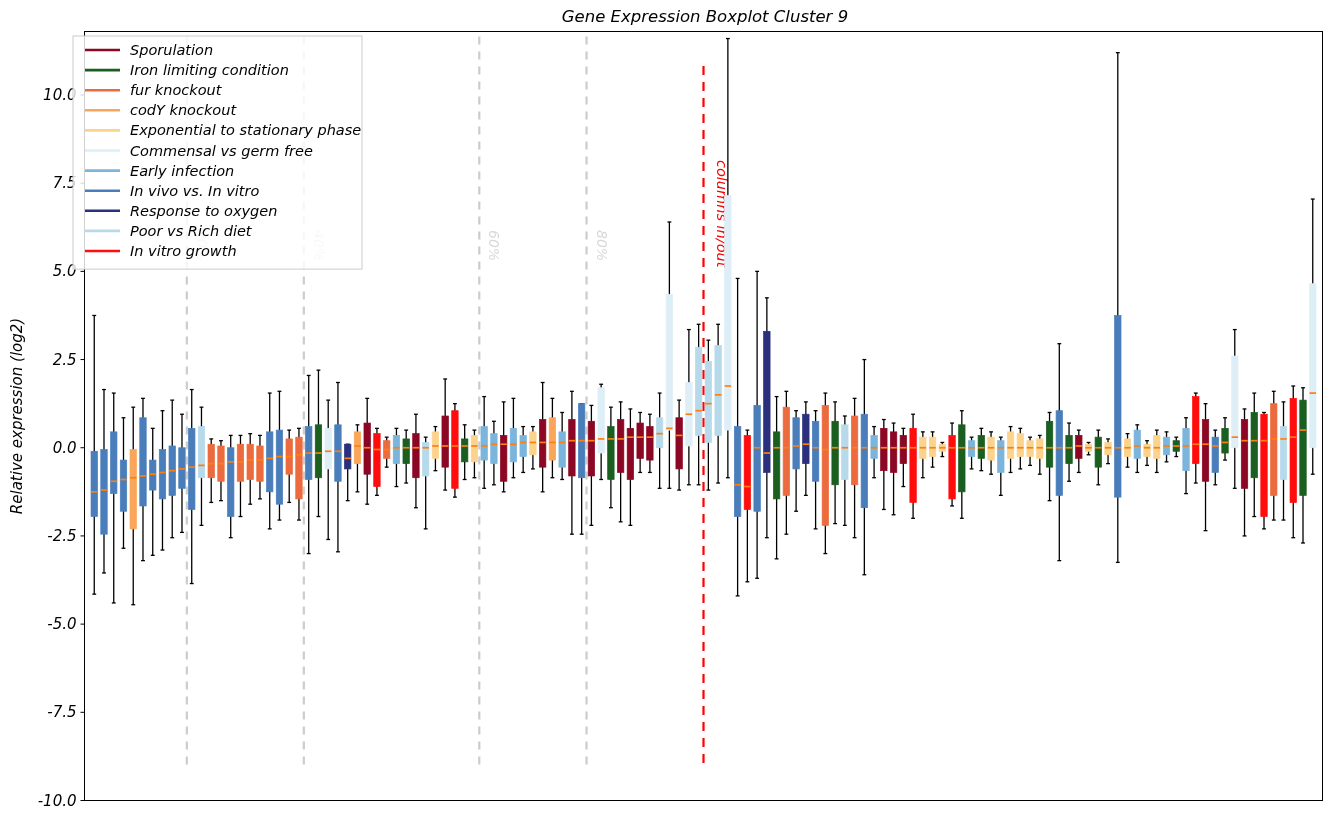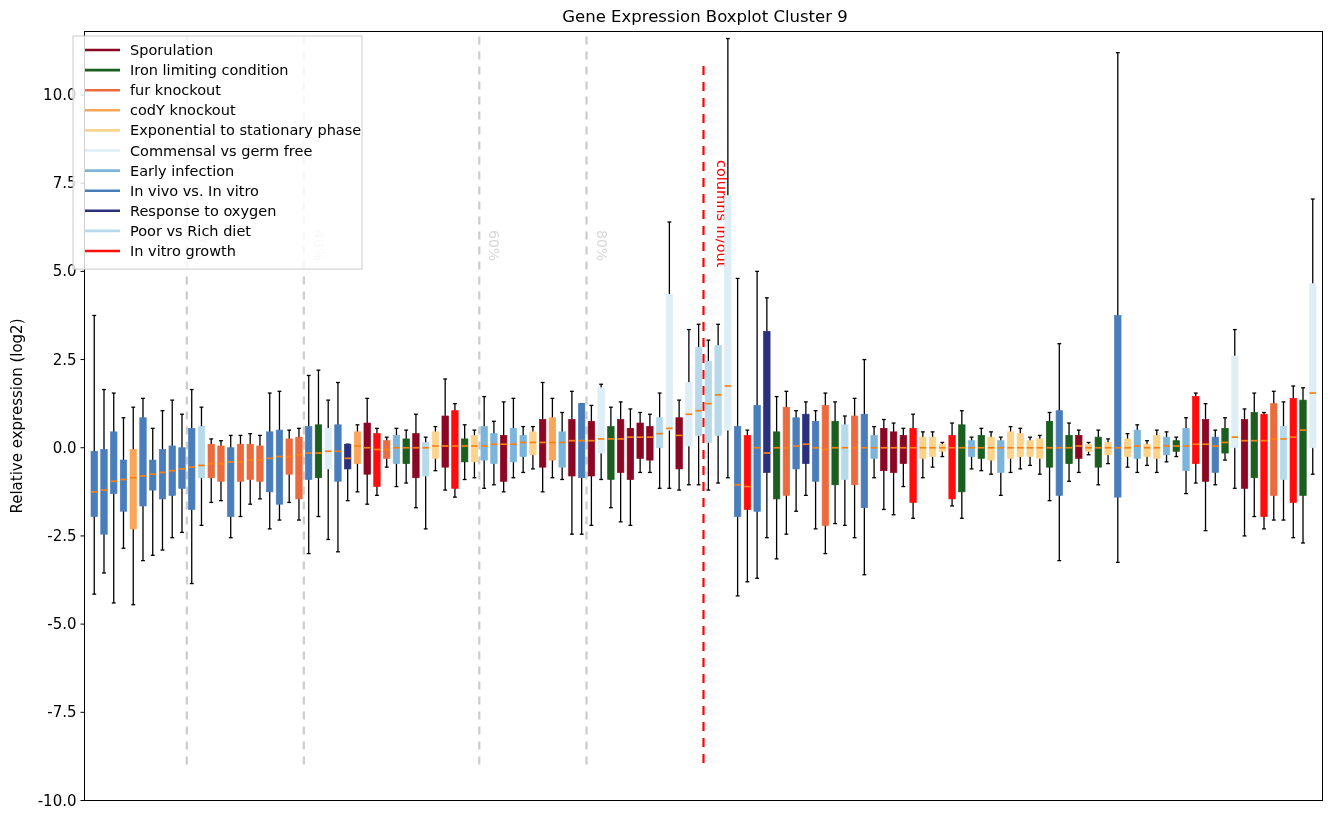--- a/index.html
+++ b/index.html
@@ -4,7 +4,7 @@
 <style>
   html,body{margin:0;padding:0;background:#ffffff;}
   body{width:1331px;height:817px;font-family:"DejaVu Sans",sans-serif;overflow:hidden;}
-  #fig{position:relative;width:1274px;height:817px;background:#ec4899;}
+  #fig{position:relative;width:1274px;height:817px;background:#ec4899;font-style:italic;}
   svg{display:block;}
   .tick-label{font-size:15px;fill:#000;font-family:"DejaVu Sans",sans-serif;}
   .axis-title{font-size:15px;fill:#000;font-family:"DejaVu Sans",sans-serif;}

